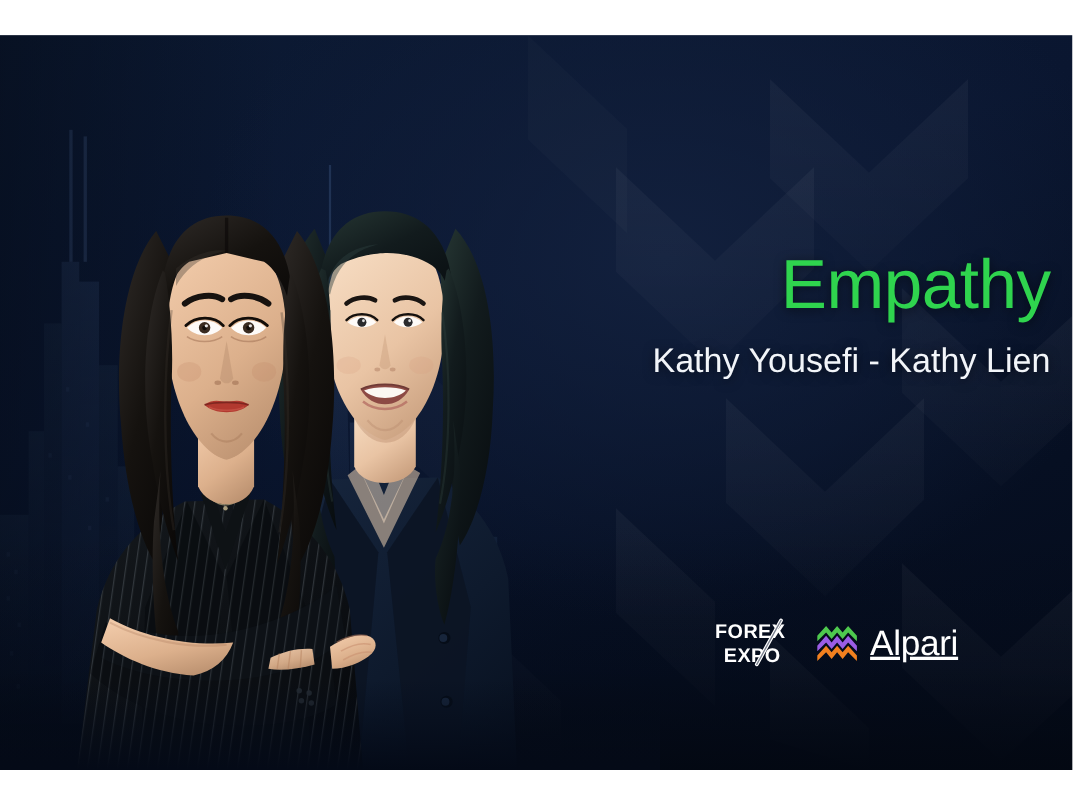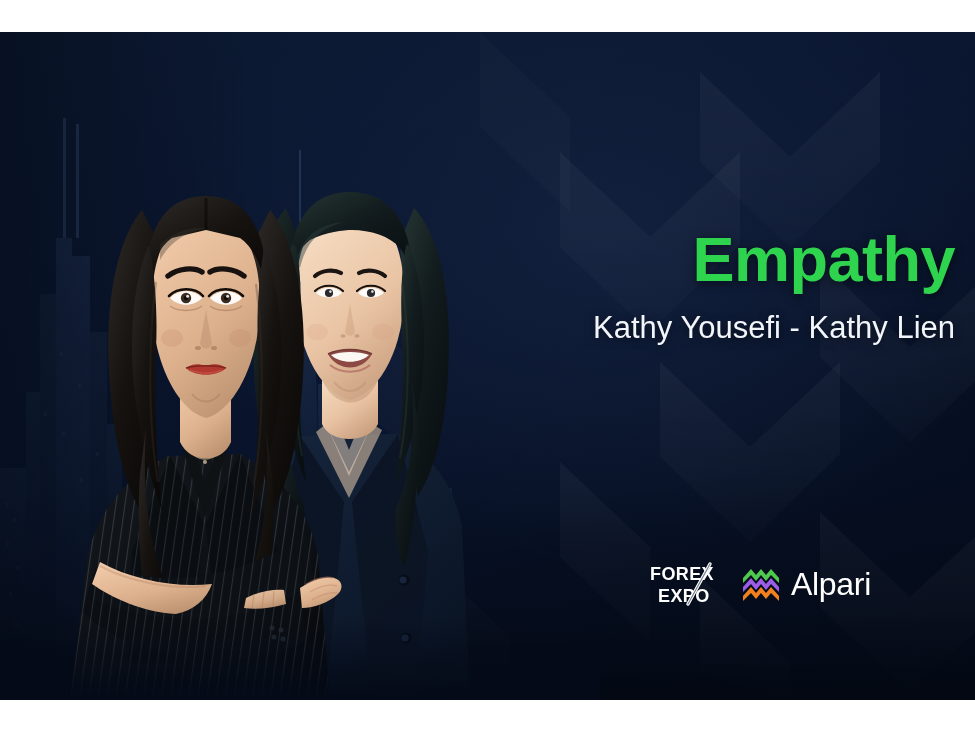--- a/index.html
+++ b/index.html
@@ -88,7 +88,7 @@
     display: block;
     color: #2fd44e;
     font-size: 63px;
-    font-weight: bold;
+    font-weight: normal;
     line-height: 1.0;
     letter-spacing: -0.5px;
     text-shadow: 0 2px 10px rgba(0,0,0,0.55);

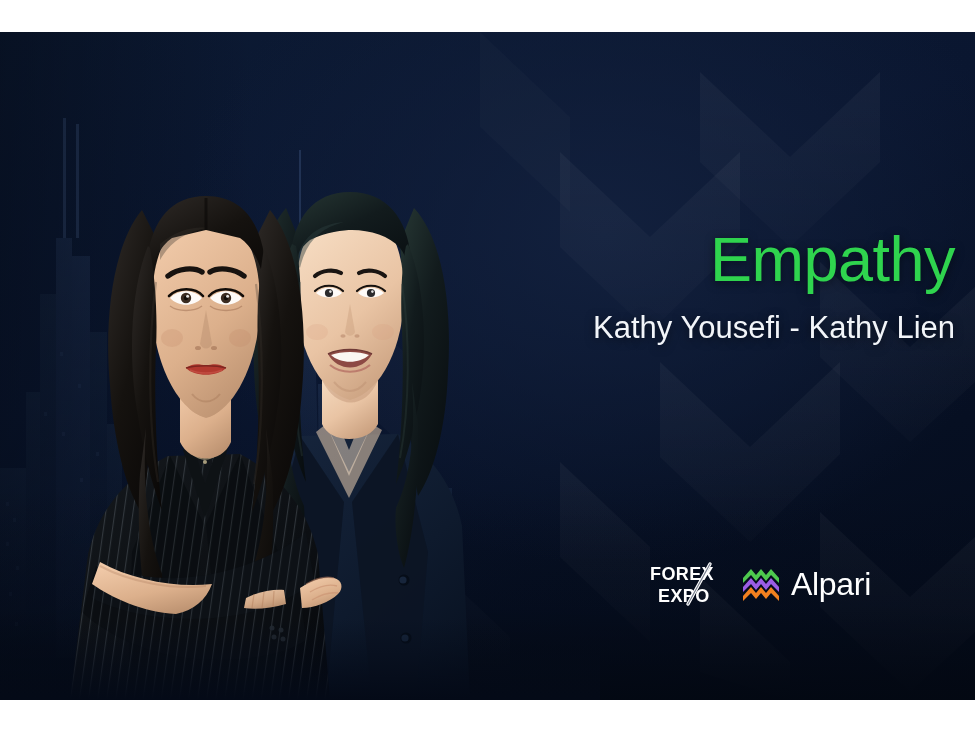--- a/index.html
+++ b/index.html
@@ -145,6 +145,7 @@
     font-weight: 400;
     letter-spacing: -0.3px;
     line-height: 1;
+    text-decoration: underline;
   }
 </style>
 </head>

